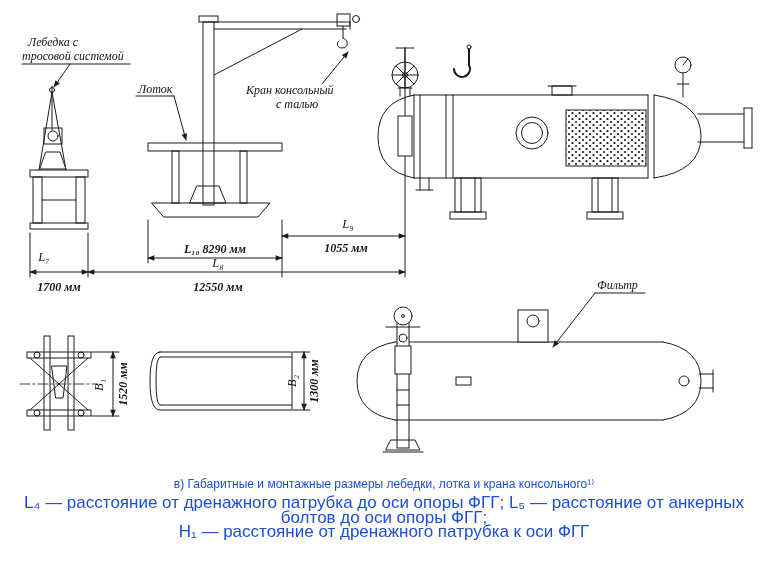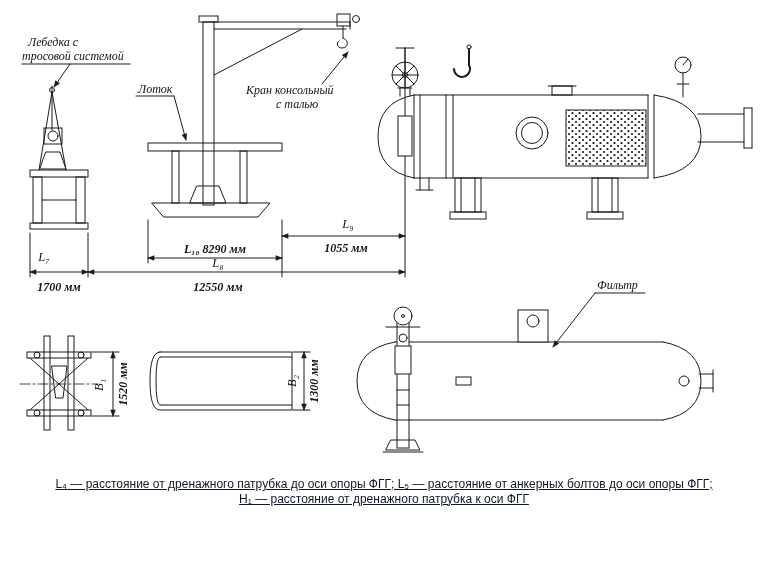--- a/index.html
+++ b/index.html
@@ -4,7 +4,7 @@
 <style>
   html,body{margin:0;padding:0;background:#ffffff;}
   .page{position:relative;width:768px;height:577px;background:#ffffff;overflow:hidden;
-        font-family:"Liberation Sans","DejaVu Sans",sans-serif;color:#0f172a;}
+        font-family:"Liberation Sans","DejaVu Sans",sans-serif;color:#1d4ed8;}
   svg.draw{position:absolute;left:0;top:0;}
   .lbl{font:italic 12px "Liberation Serif","DejaVu Serif",serif;}
   .dim{font:italic 12.5px "Liberation Serif","DejaVu Serif",serif;}

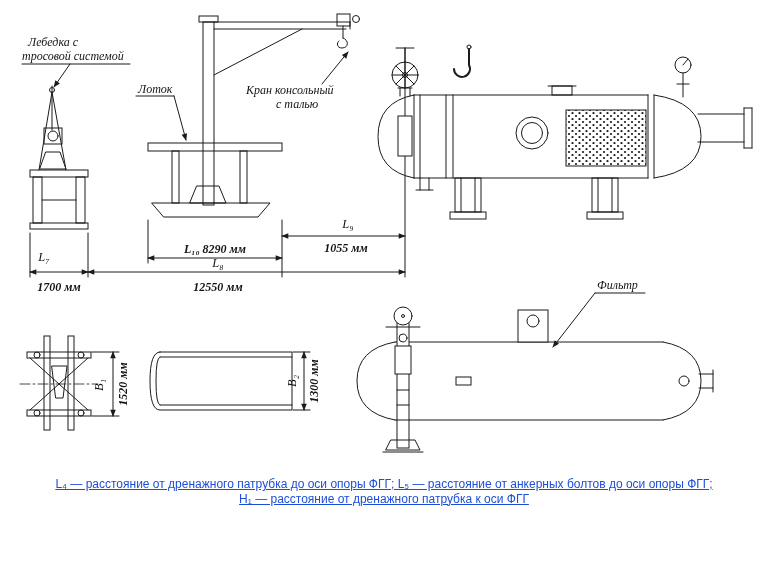--- a/index.html
+++ b/index.html
@@ -235,6 +235,7 @@
 </svg>
 
 <div class="caption-block">
+  <div class="caption">в) Габаритные и монтажные размеры лебедки, лотка и крана консольного¹⁾</div>
   <div class="legend">
     <div>L₄ — расстояние от дренажного патрубка до оси опоры ФГГ; L₅ — расстояние от анкерных болтов до оси опоры ФГГ;</div>
     <div>H₁ — расстояние от дренажного патрубка к оси ФГГ</div>

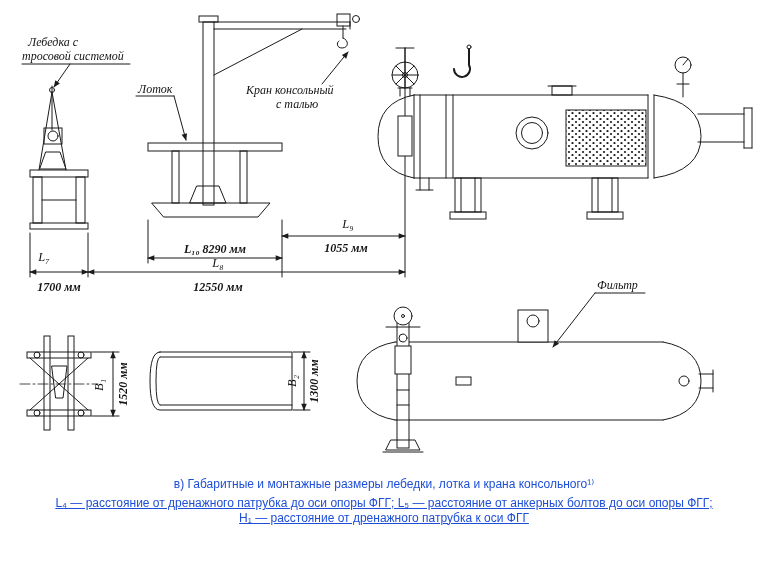--- a/index.html
+++ b/index.html
@@ -11,7 +11,7 @@
   .val{font:italic 700 12px "Liberation Serif","DejaVu Serif",serif;}
   .caption-block{position:absolute;left:0;top:477px;width:768px;text-align:center;}
   .caption{font-size:12px;margin-bottom:5px;}
-  .legend{font-size:12px;line-height:14.6px;text-decoration:underline;}
+  .legend{font-size:17px;line-height:14.6px;}
 </style>
 </head>
 <body>

